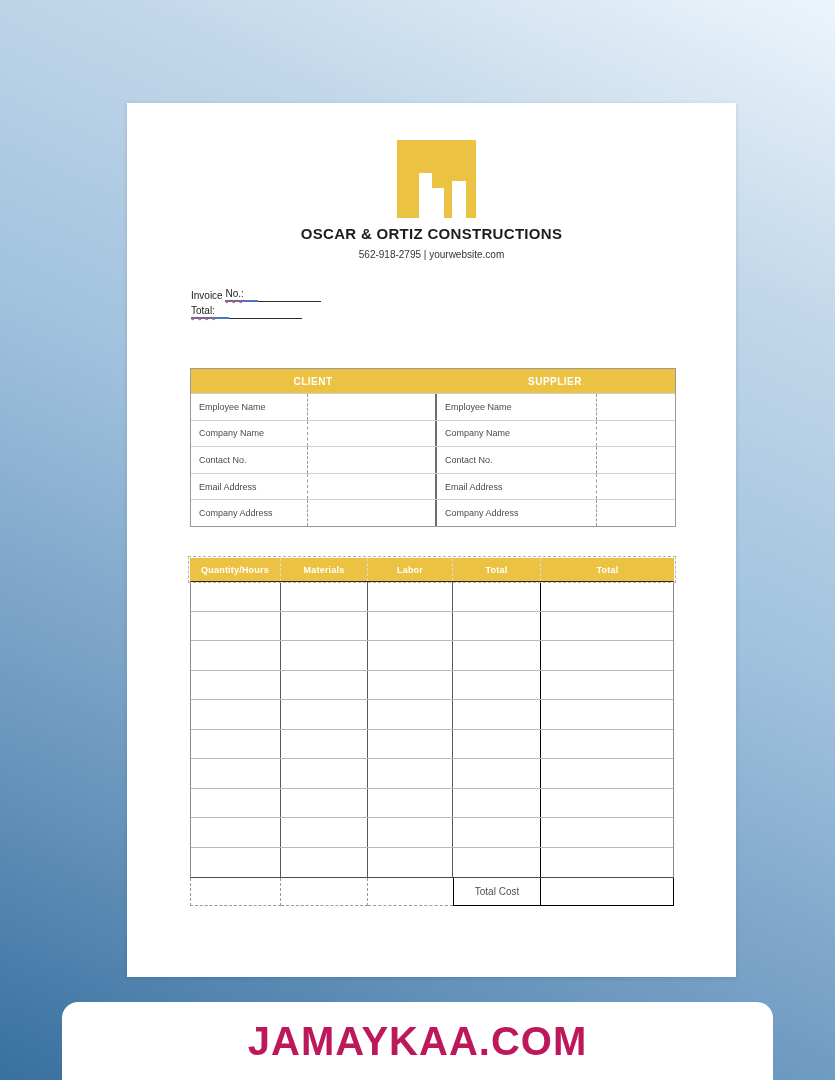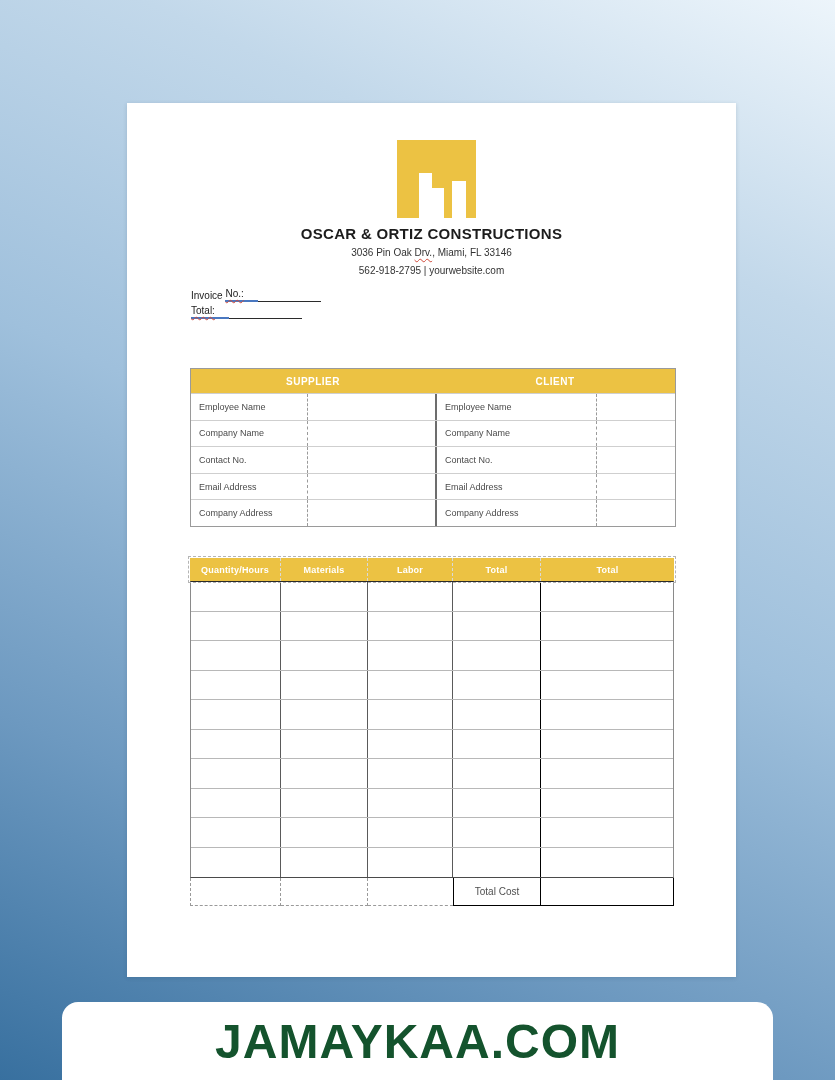--- a/index.html
+++ b/index.html
@@ -92,7 +92,6 @@
 
     <div class="header-block">
       <div class="company-name">OSCAR &amp; ORTIZ CONSTRUCTIONS</div>
-      <div class="company-address"><span>3036 Pin Oak </span><span class="spellcheck">Drv.</span><span>, Miami, FL 33146</span></div>
       <div class="company-contact">562-918-2795 | yourwebsite.com</div>
     </div>
 

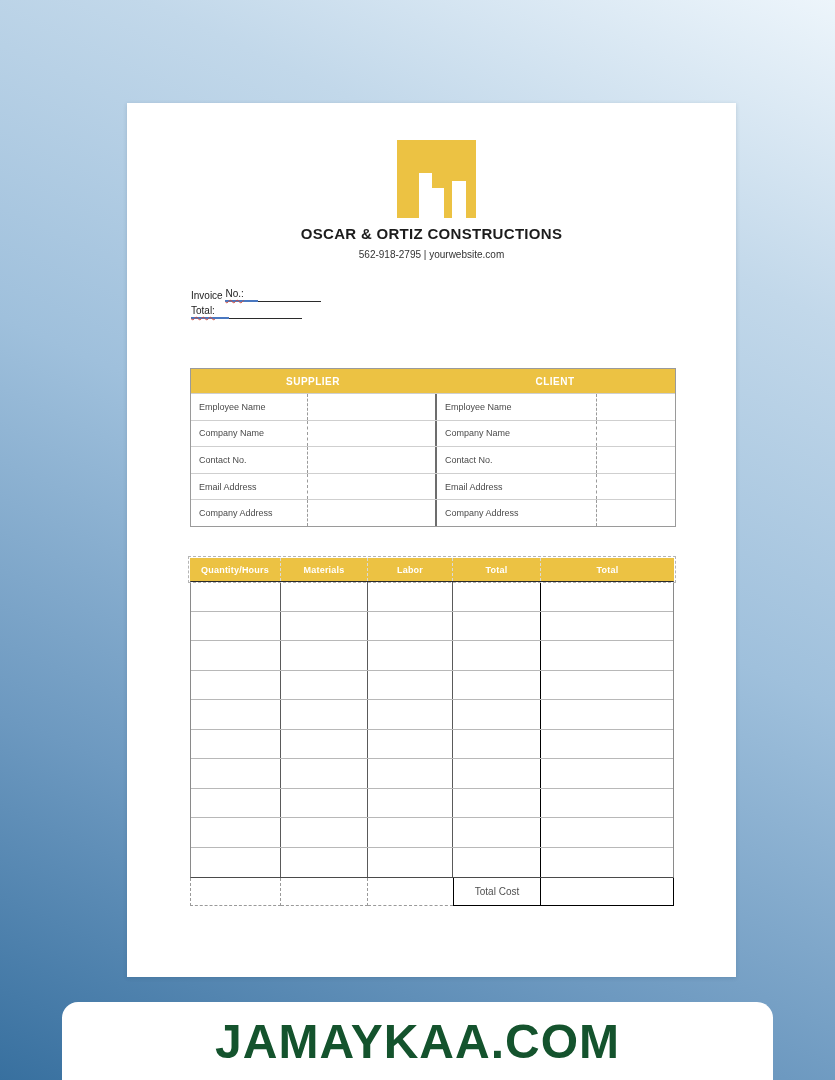--- a/index.html
+++ b/index.html
@@ -111,8 +111,8 @@
 
     <div class="party-table">
       <div class="party-header">
+        <div class="party-header-cell">CLIENT</div>
         <div class="party-header-cell">SUPPLIER</div>
-        <div class="party-header-cell">CLIENT</div>
       </div>
       <div id="party-rows">
           <div class="party-row">

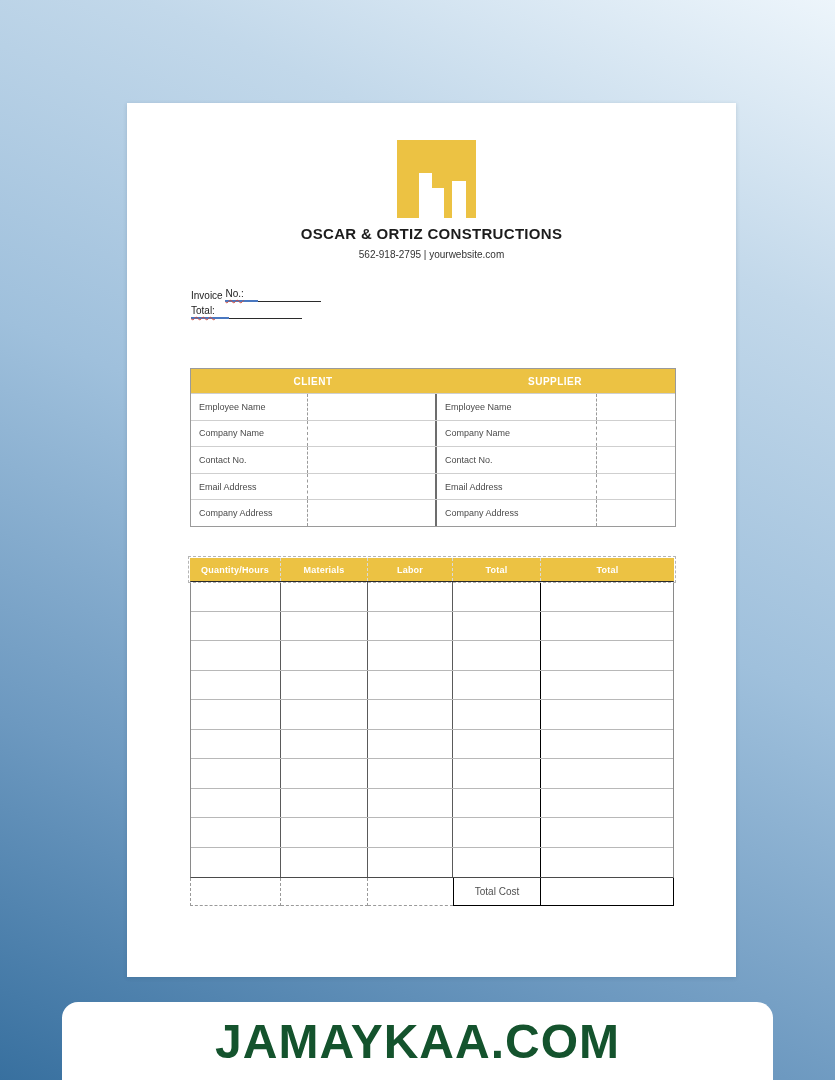--- a/index.html
+++ b/index.html
@@ -75,7 +75,7 @@
   .banner { position:absolute; left:62px; top:1002px; width:711px; height:78px;
             background:#ffffff; border-radius:16px 16px 0 0;
             display:flex; align-items:center; justify-content:center; }
-  .banner-text { font-size:48px; font-weight:bold; letter-spacing:1px; color:#14532d; }
+  .banner-text { font-size:40px; font-weight:bold; letter-spacing:1px; color:#be185d; }
 </style>
 </head>
 <body>

